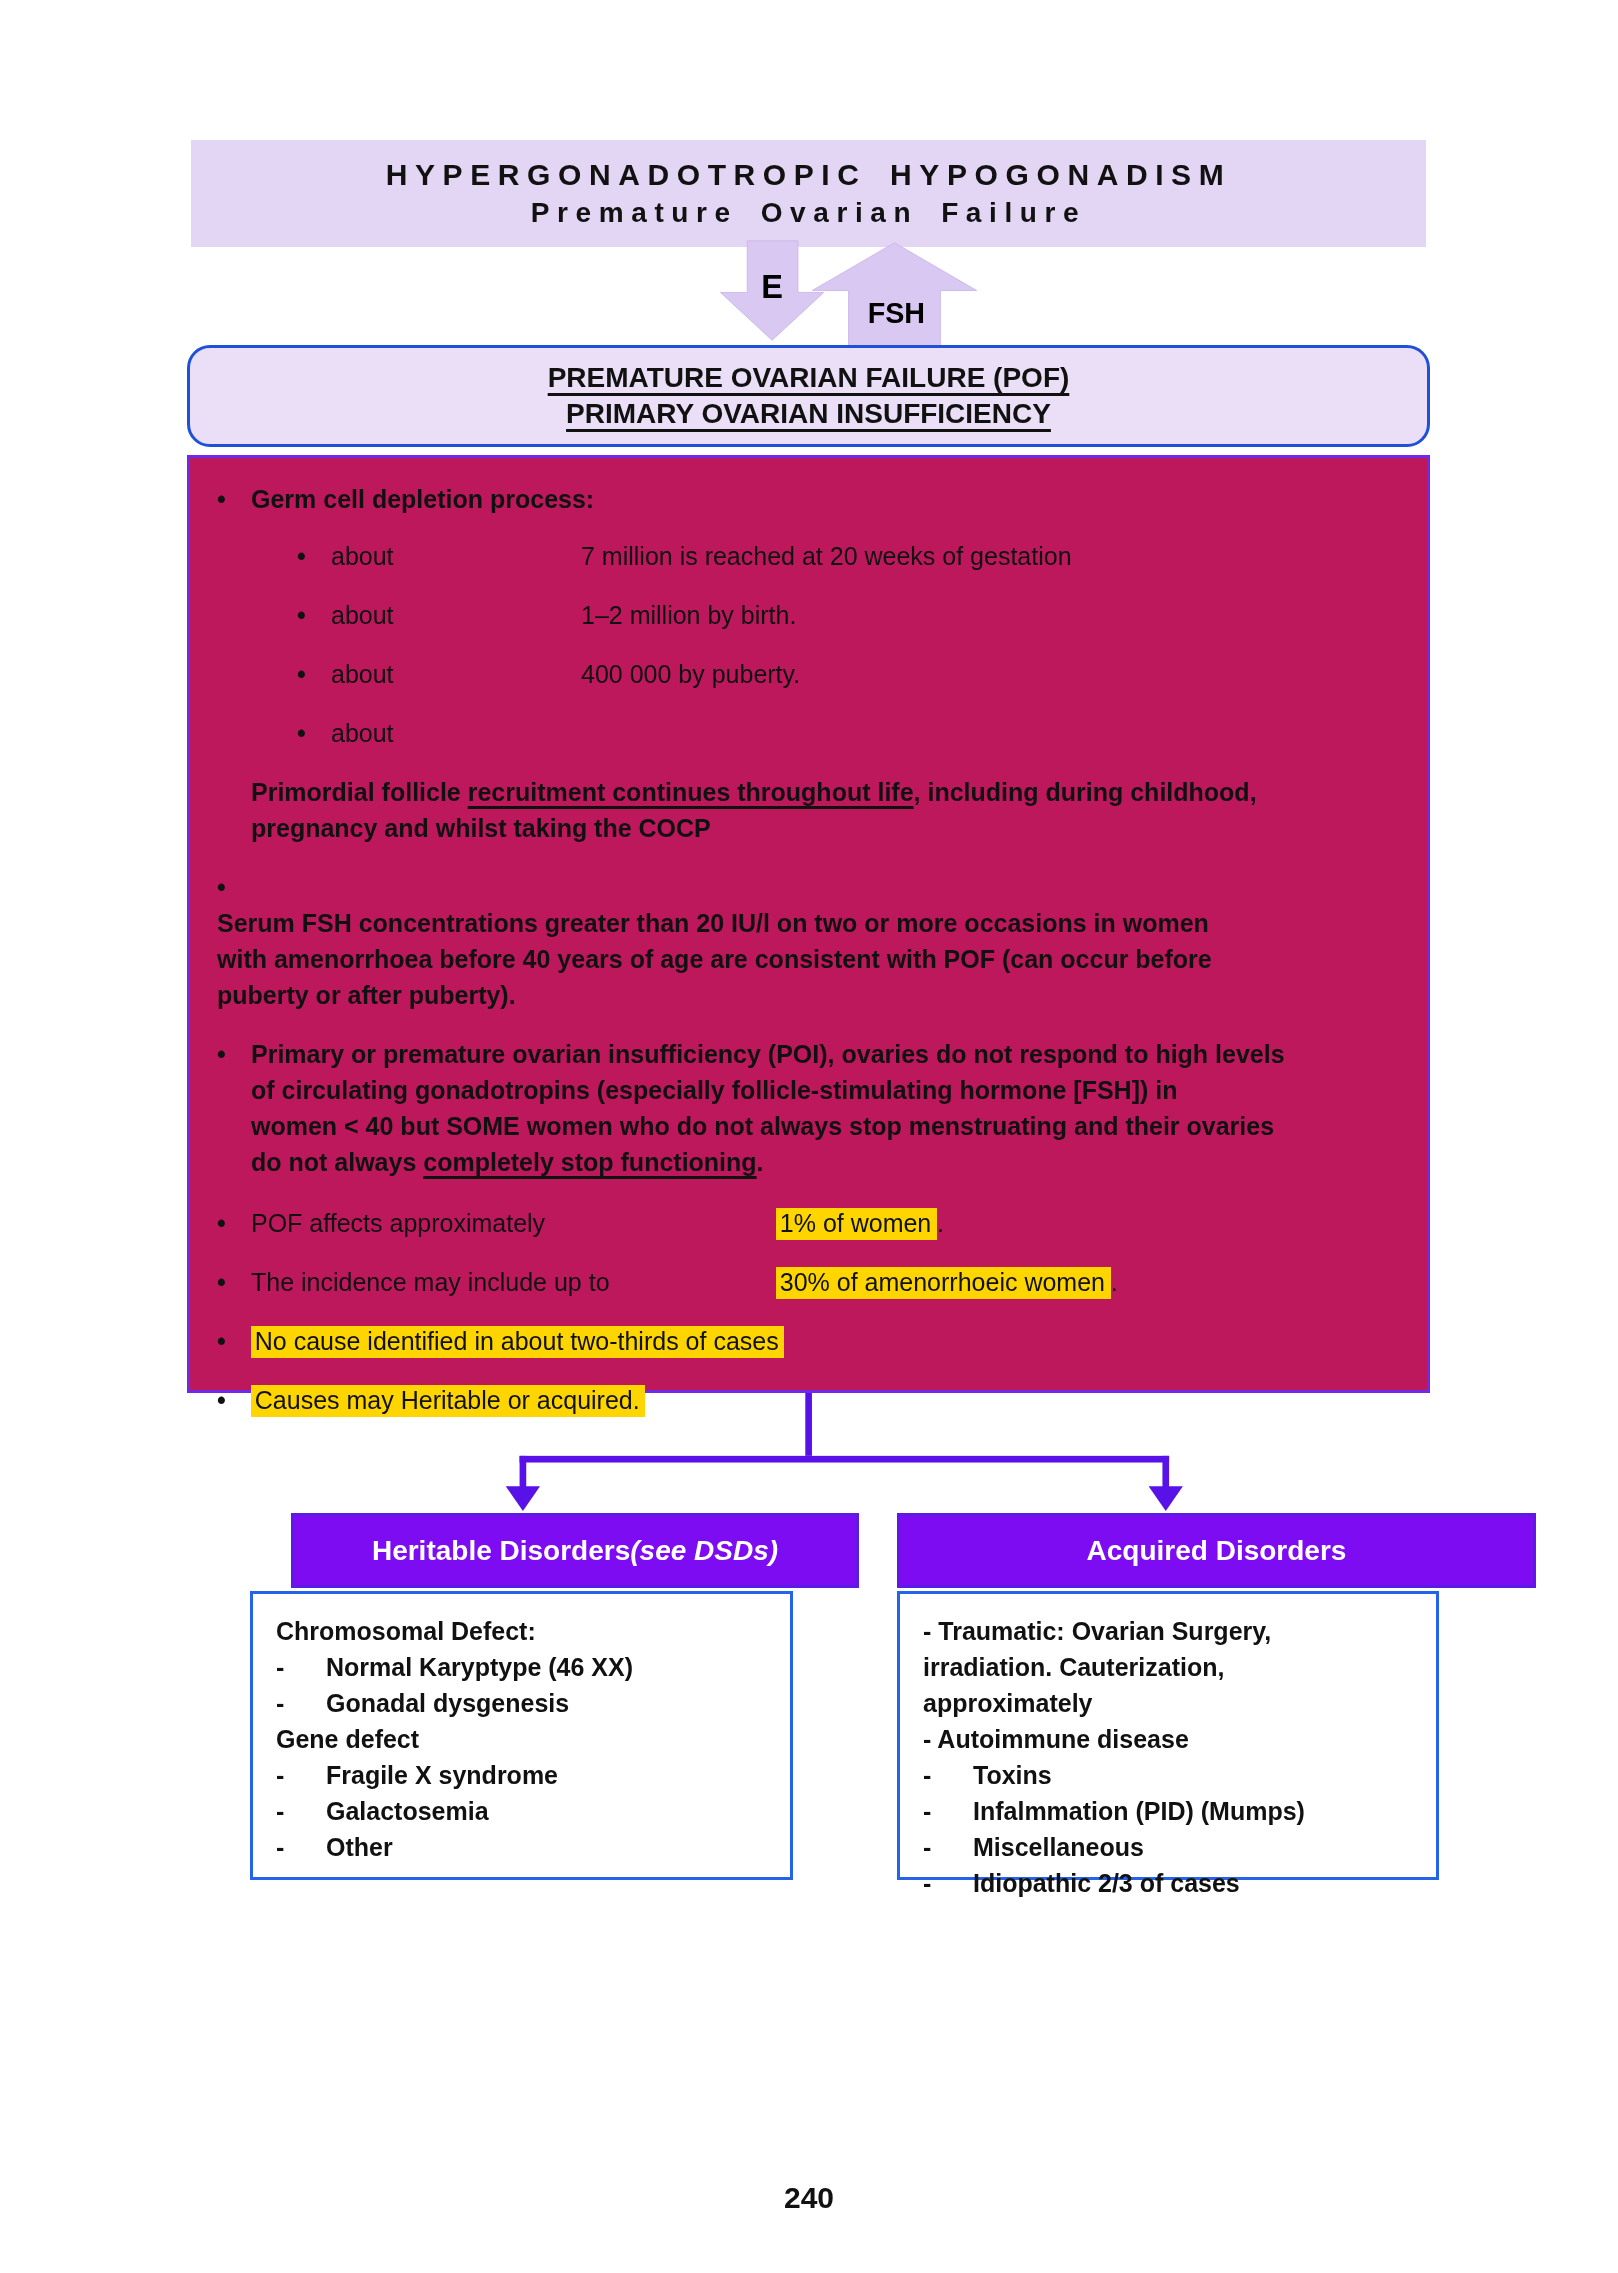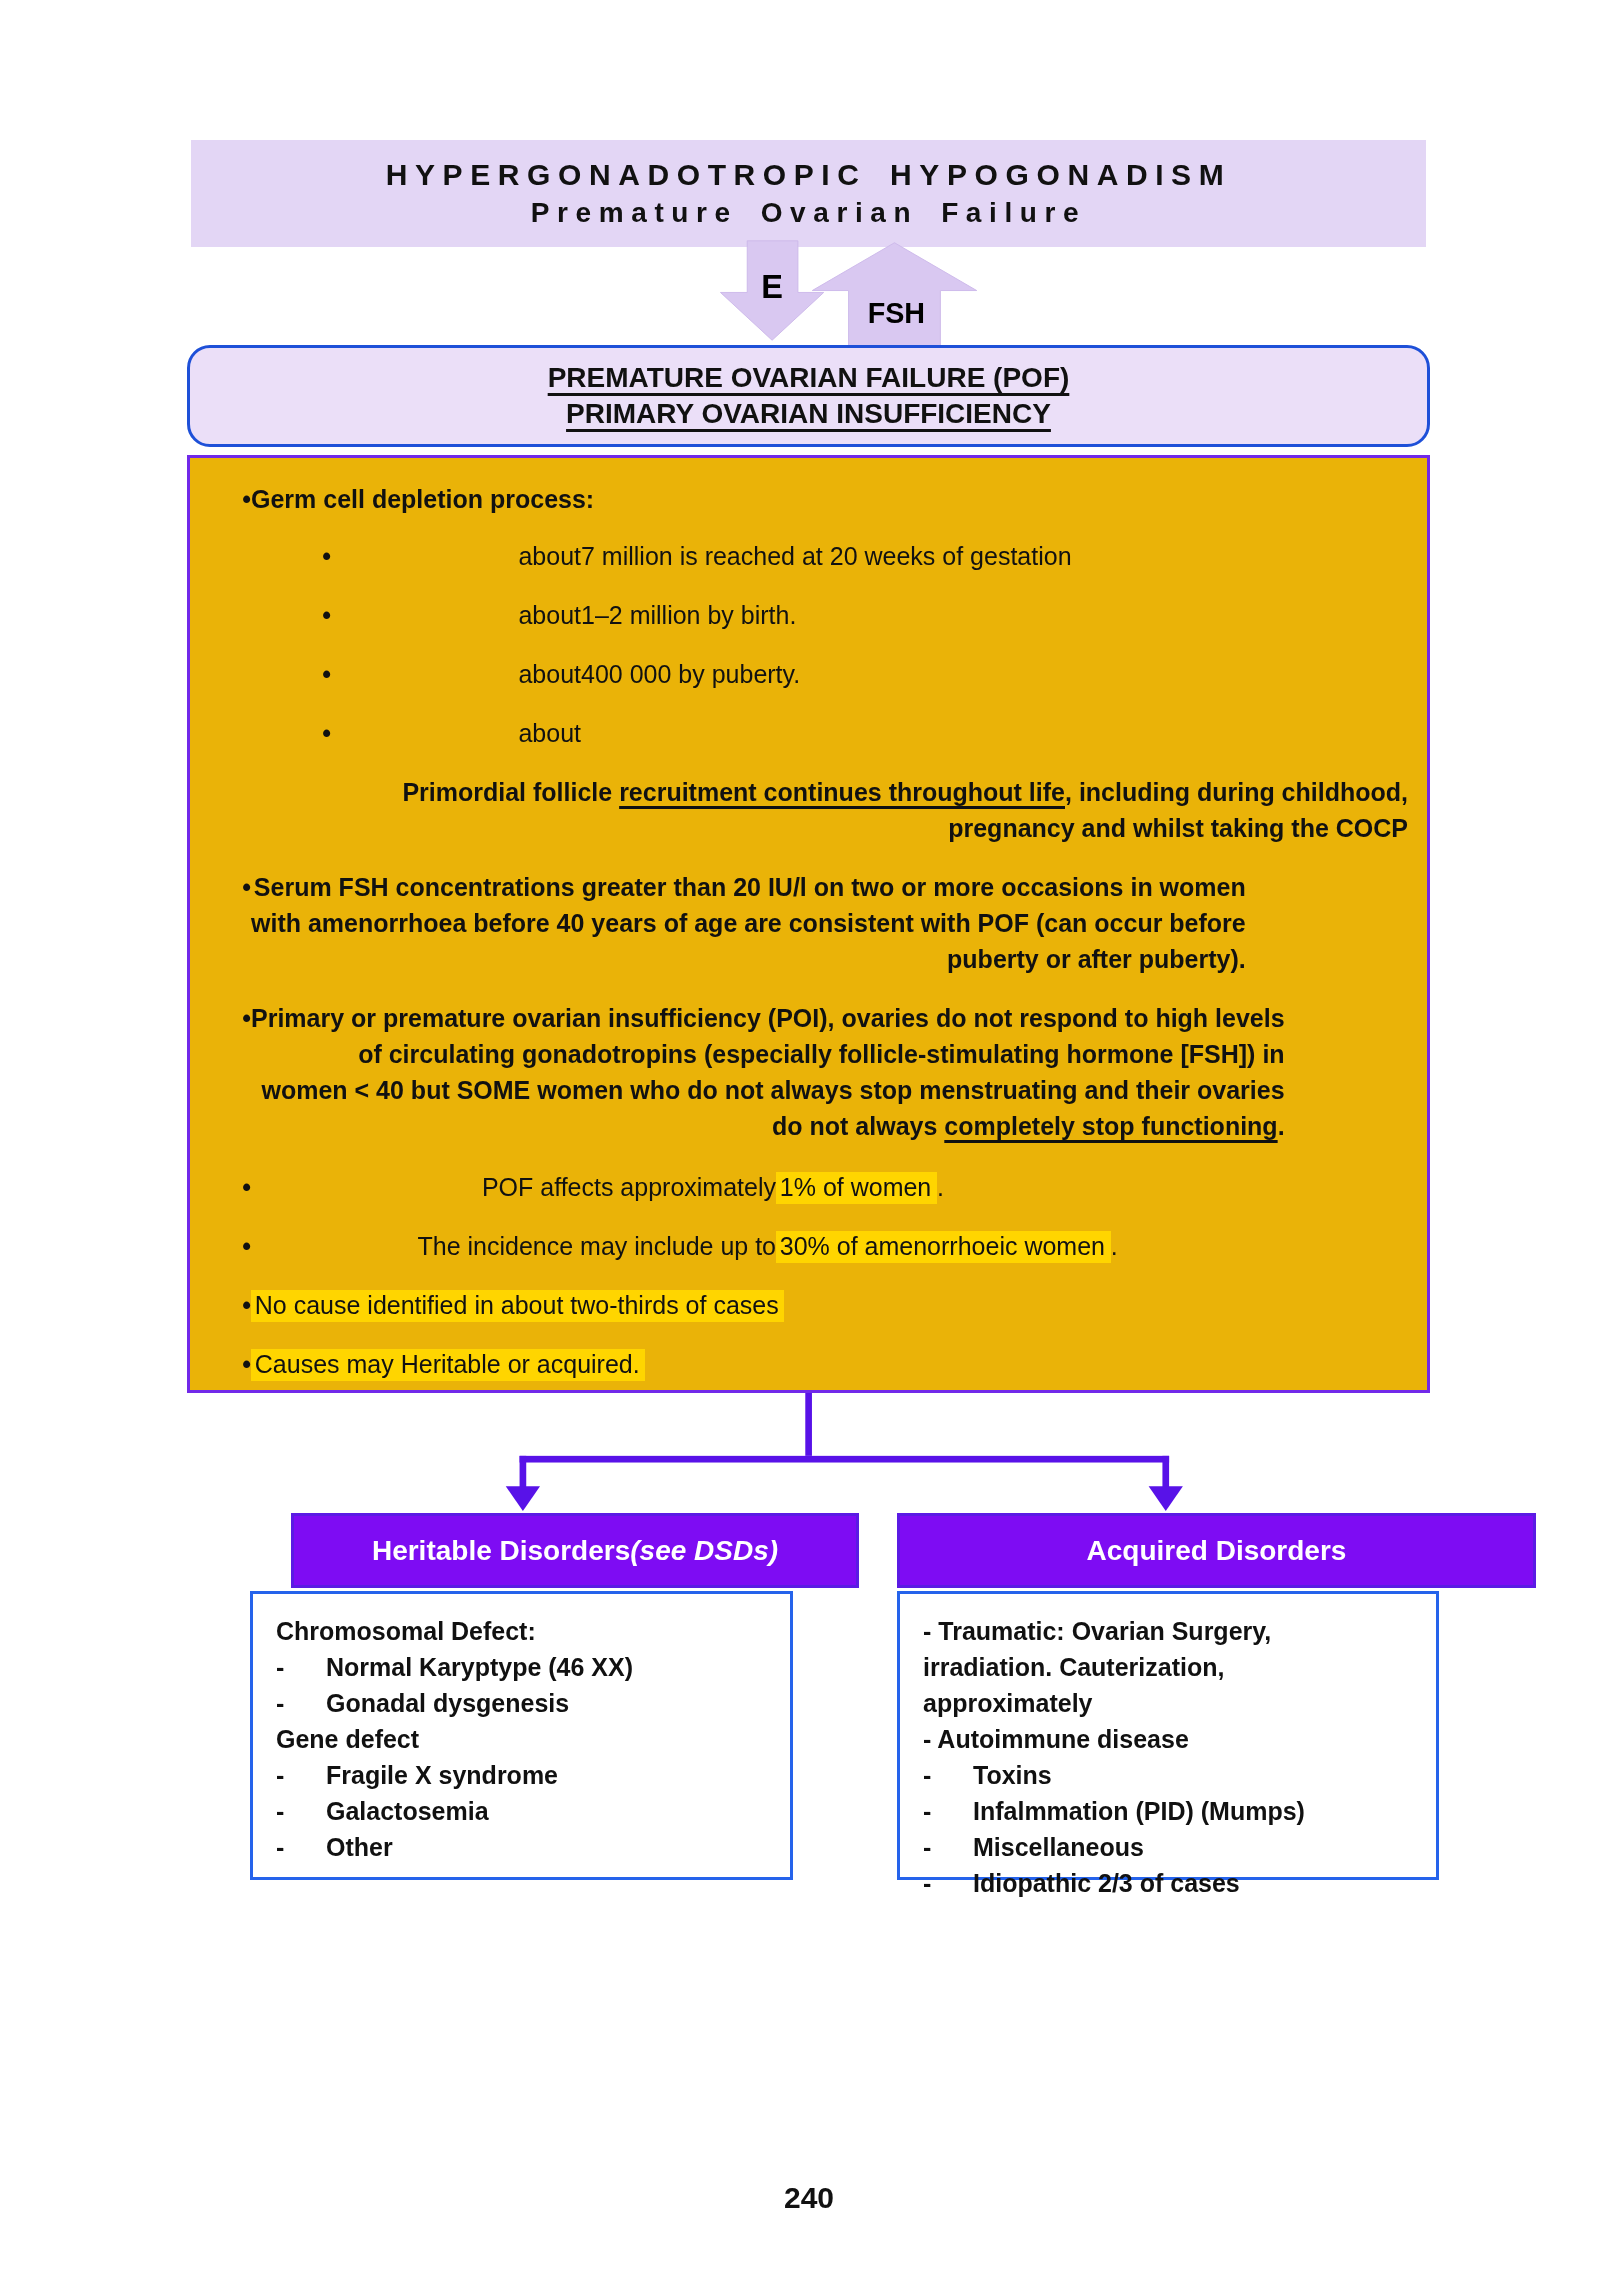--- a/index.html
+++ b/index.html
@@ -36,8 +36,8 @@
   
   .mainbox {
     position:absolute; left:187px; top:455px; width:1243px; height:938px;
-    background:#eab308; border:3.8px solid #7129E9;
-    padding:23px 19px 0 27px; font-size:25px; line-height:36px;text-align:right;
+    background:#be185d; border:3.8px solid #7129E9;
+    padding:23px 19px 0 27px; font-size:25px; line-height:36px;
   }
   .row { display:flex; }
   .nowrap { white-space:nowrap; }

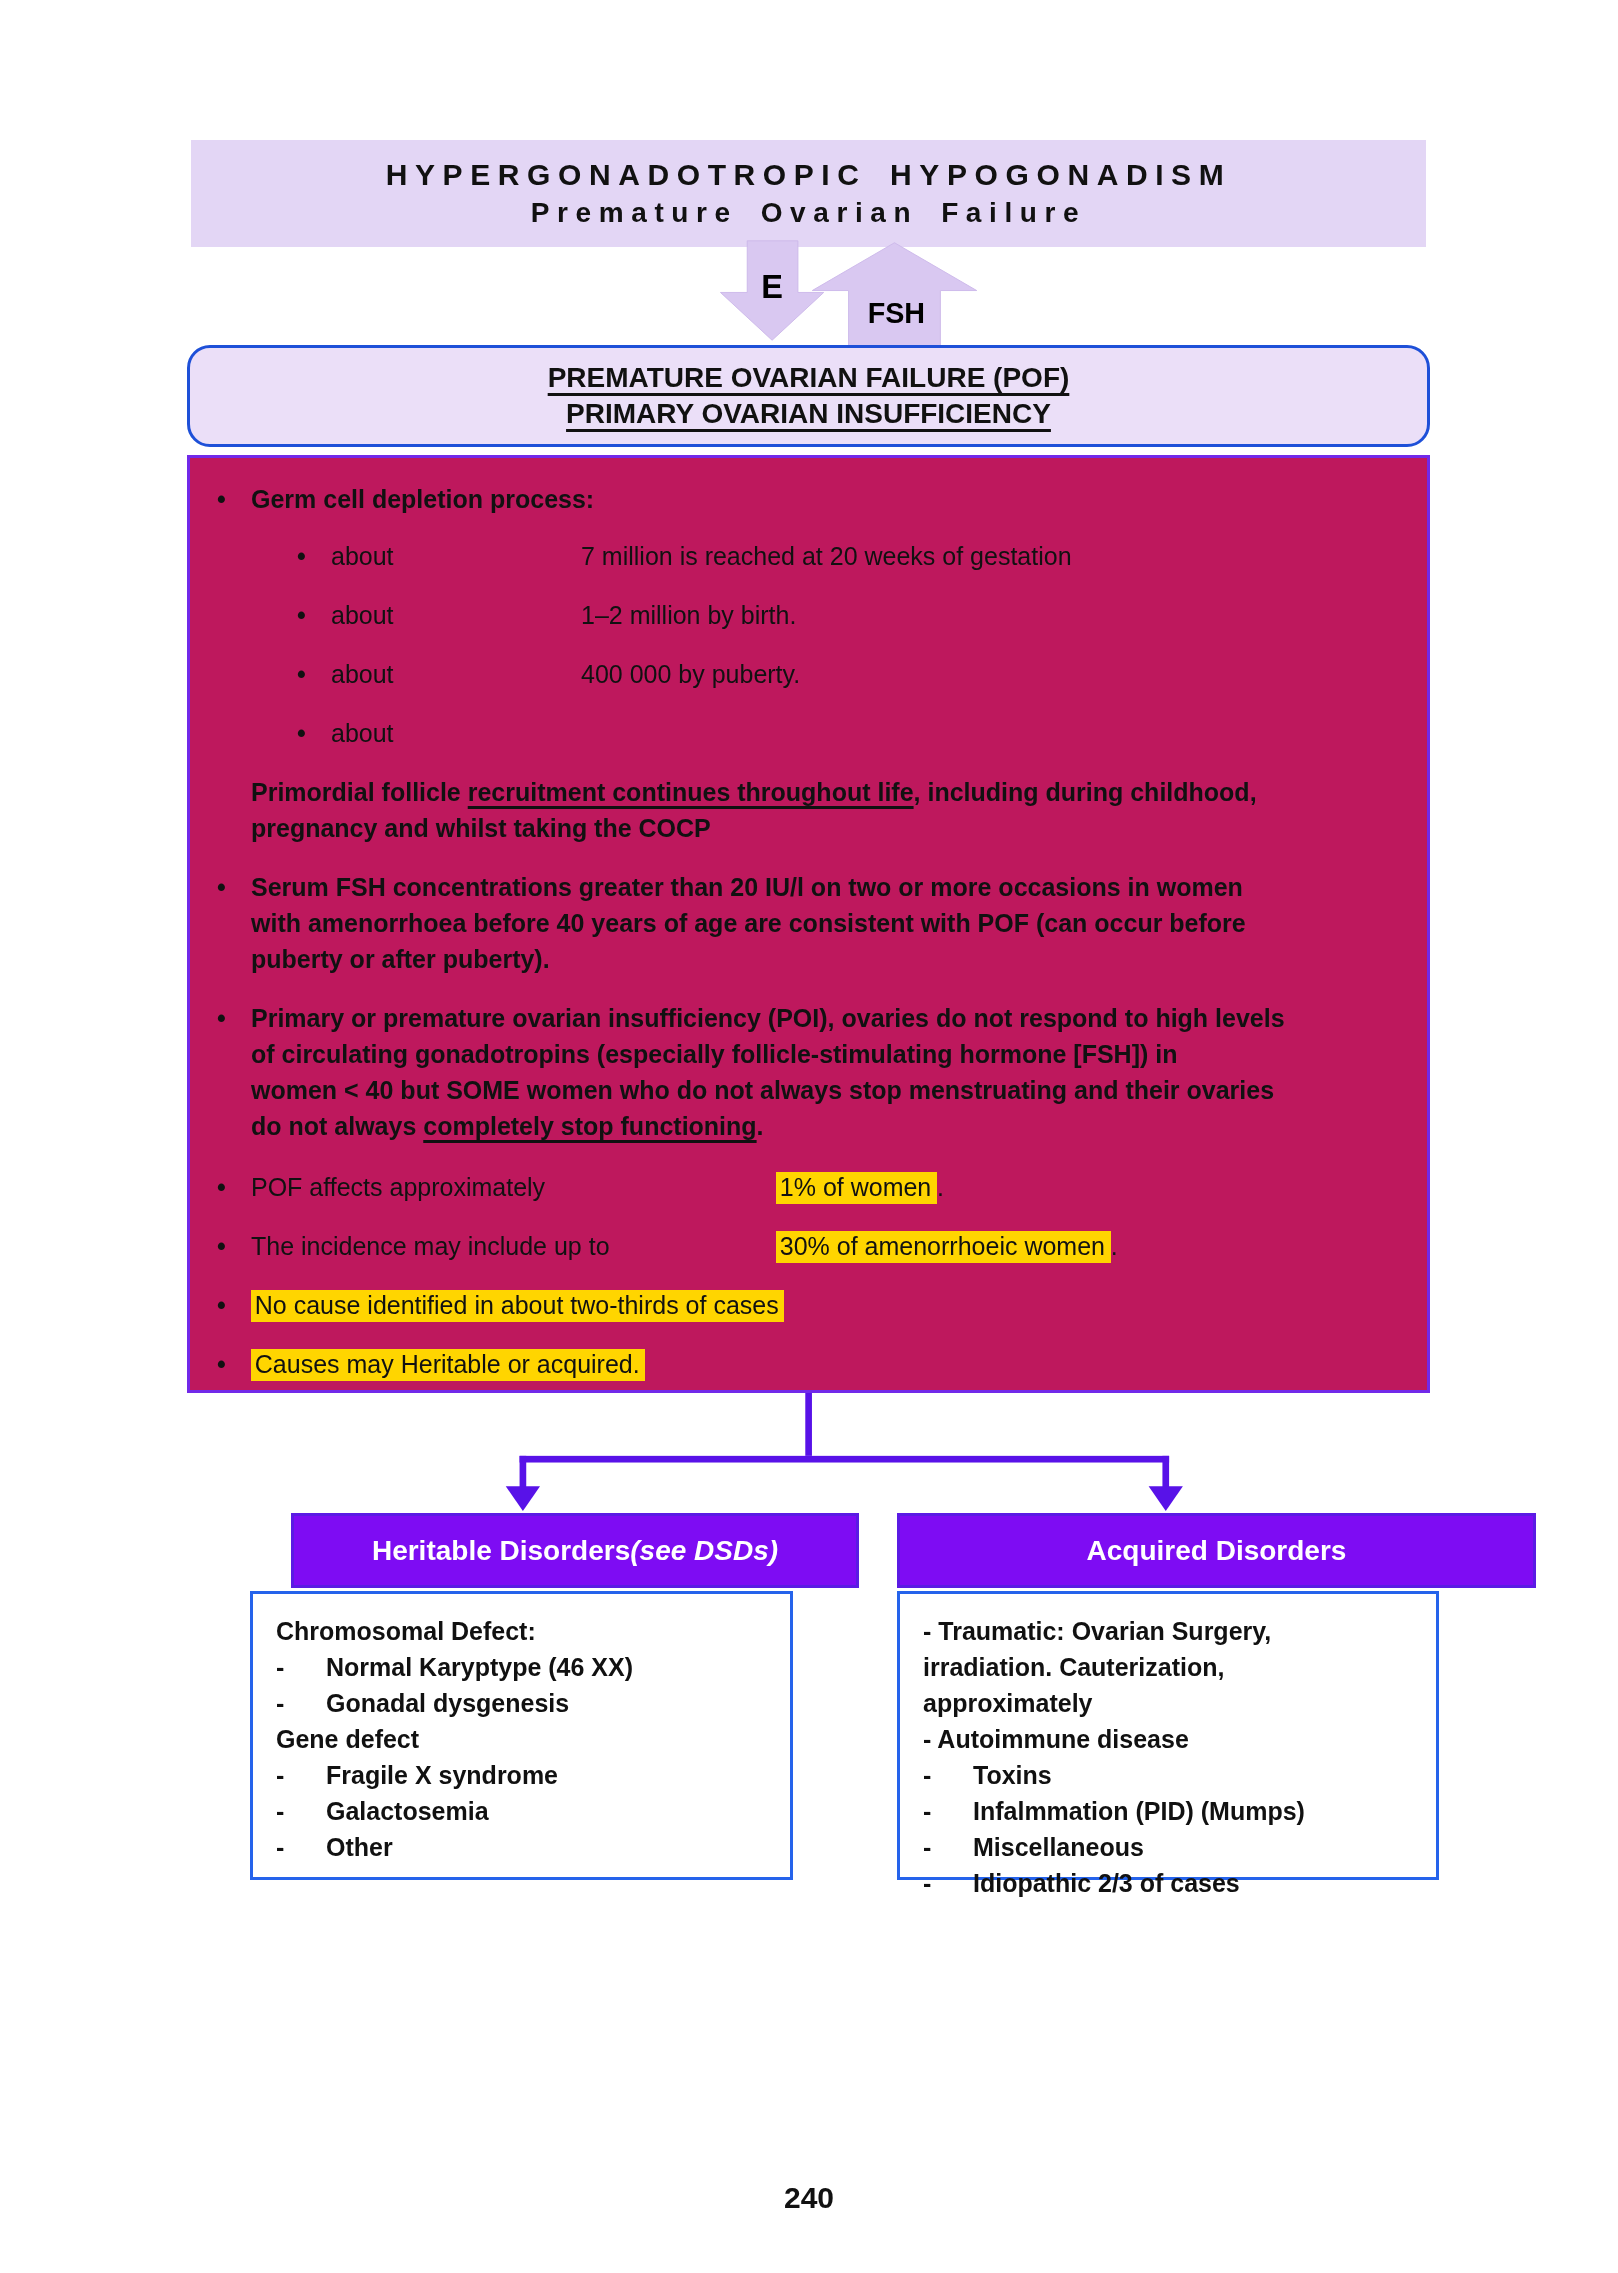--- a/index.html
+++ b/index.html
@@ -48,7 +48,7 @@
   .row.sub { margin-left:80px; margin-bottom:23px; }
   .sub-label { flex:none; width:250px; }
   .para-primordial { margin:5.7px 0 23px 34px; font-weight:bold; }
-  .row.serum { margin-bottom:23px; }
+  .row.serum { margin-bottom:23px;flex-direction:column; }
   .row.poi { margin-bottom:25px; }
   .row.rate { margin-bottom:23px; }
   .rate-label { flex:none; width:525px; }

